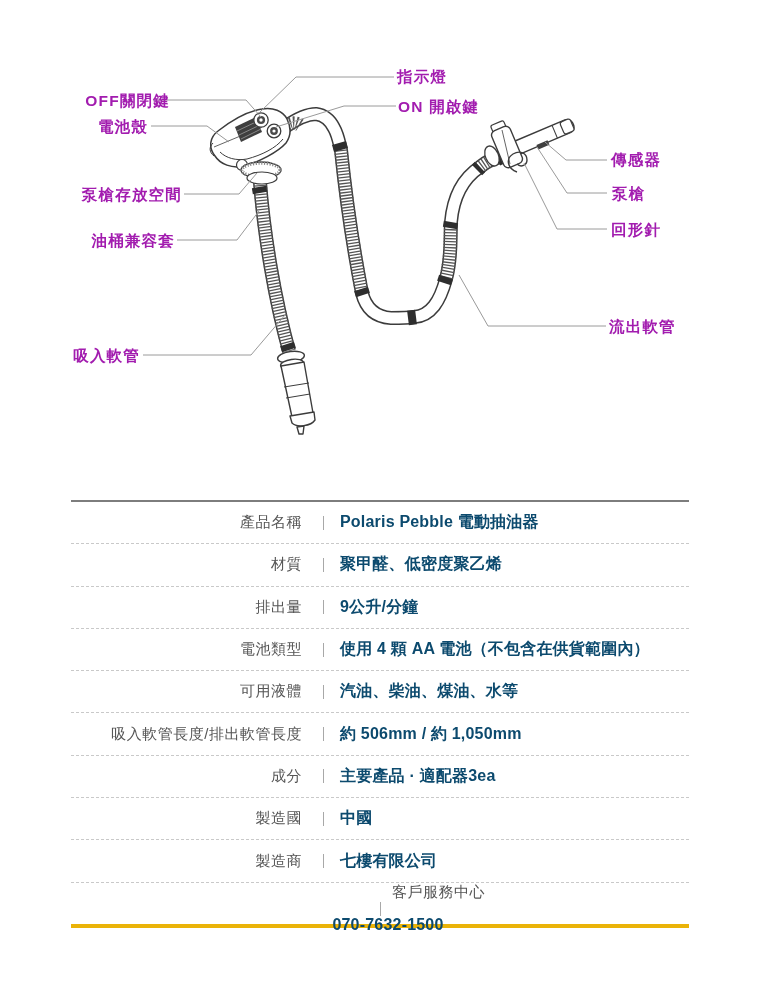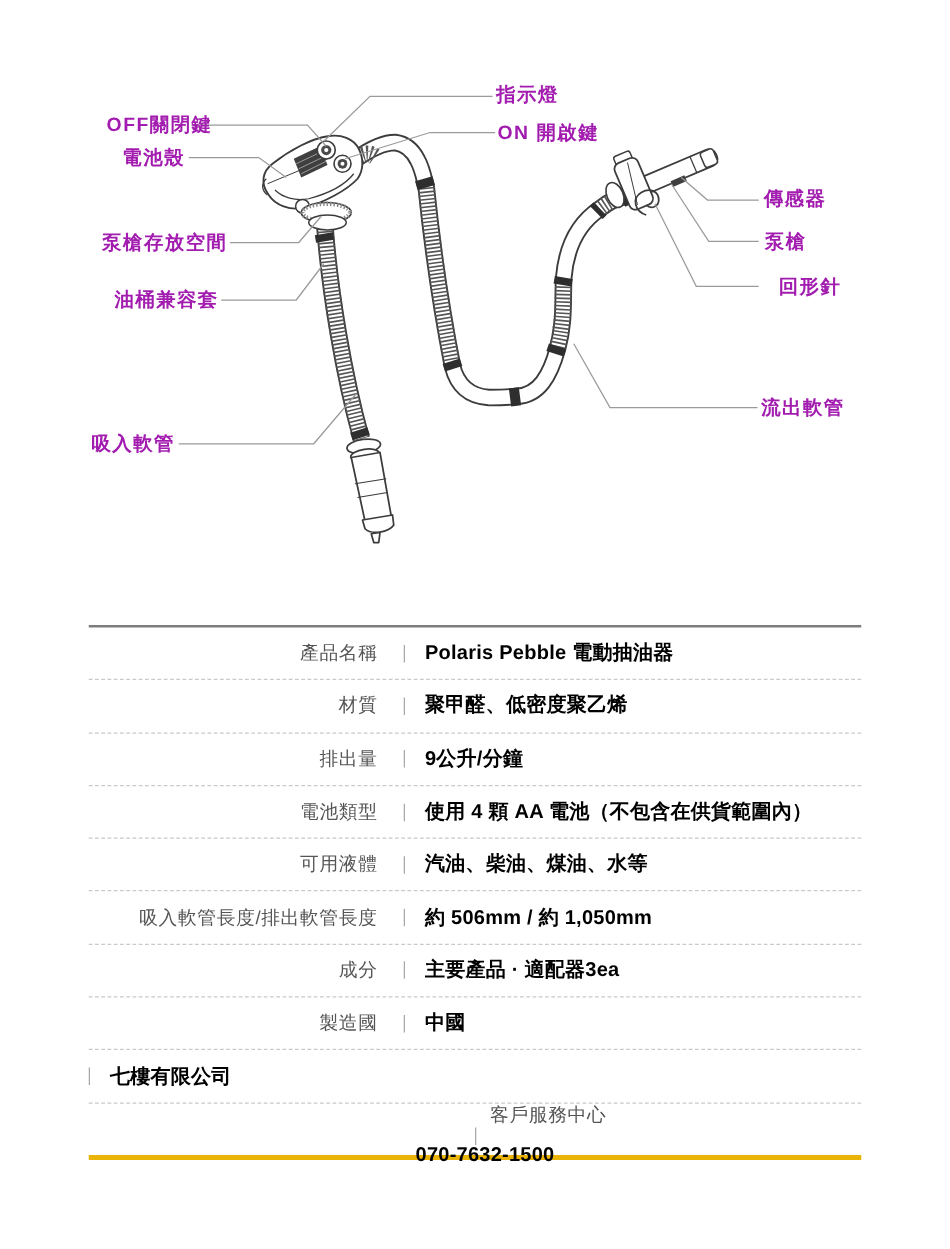--- a/index.html
+++ b/index.html
@@ -142,7 +142,7 @@
     <div class="part-label" style="right:620px;top:347px;">吸入軟管</div>
     <div class="part-label" style="left:611px;top:151px;">傳感器</div>
     <div class="part-label" style="left:612px;top:185px;">泵槍</div>
-    <div class="part-label" style="left:611px;top:221px;margin-left:12px;">回形針</div>
+    <div class="part-label" style="left:611px;top:221px;">回形針</div>
     <div class="part-label" style="left:609px;top:318px;">流出軟管</div>
   </div>
 

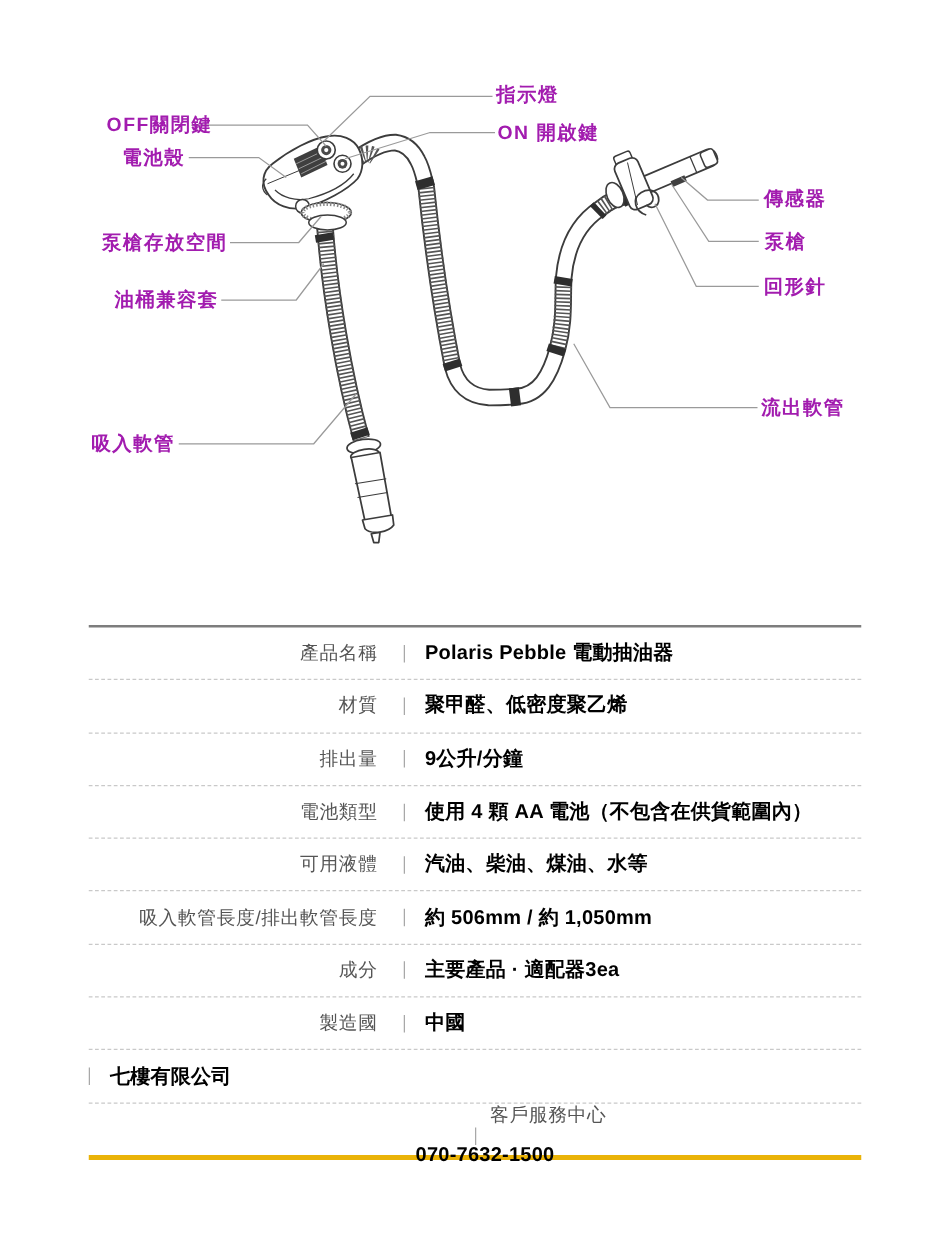--- a/index.html
+++ b/index.html
@@ -19,7 +19,7 @@
   .cell-label{width:252px;box-sizing:border-box;padding-right:21px;text-align:right;
               font-size:15px;color:#555;letter-spacing:0.5px;flex:none;}
   .col-divider{width:1px;height:14px;background:#a8a8a8;flex:none;}
-  .cell-value{padding-left:16px;font-size:16px;font-weight:bold;color:#000000;letter-spacing:0.2px;}
+  .cell-value{padding-left:16px;font-size:16px;font-weight:bold;color:#0c4a6e;letter-spacing:0.2px;}
 </style>
 </head>
 <body>

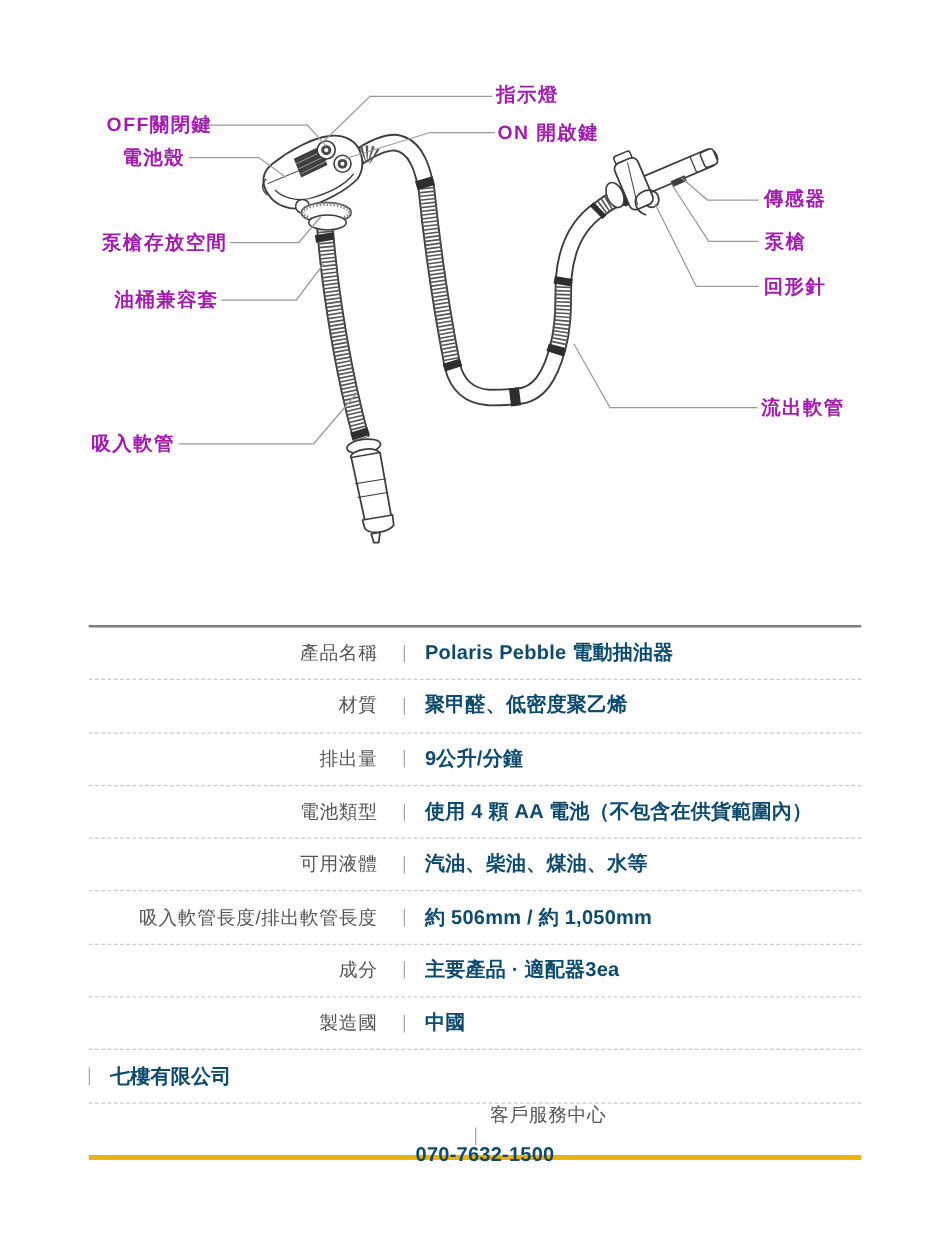--- a/index.html
+++ b/index.html
@@ -188,6 +188,7 @@
       <div class="cell-value">中國</div>
     </div>
     <div class="spec-row">
+      <div class="cell-label">製造商</div>
       <div class="col-divider"></div>
       <div class="cell-value">七樓有限公司</div>
     </div>

